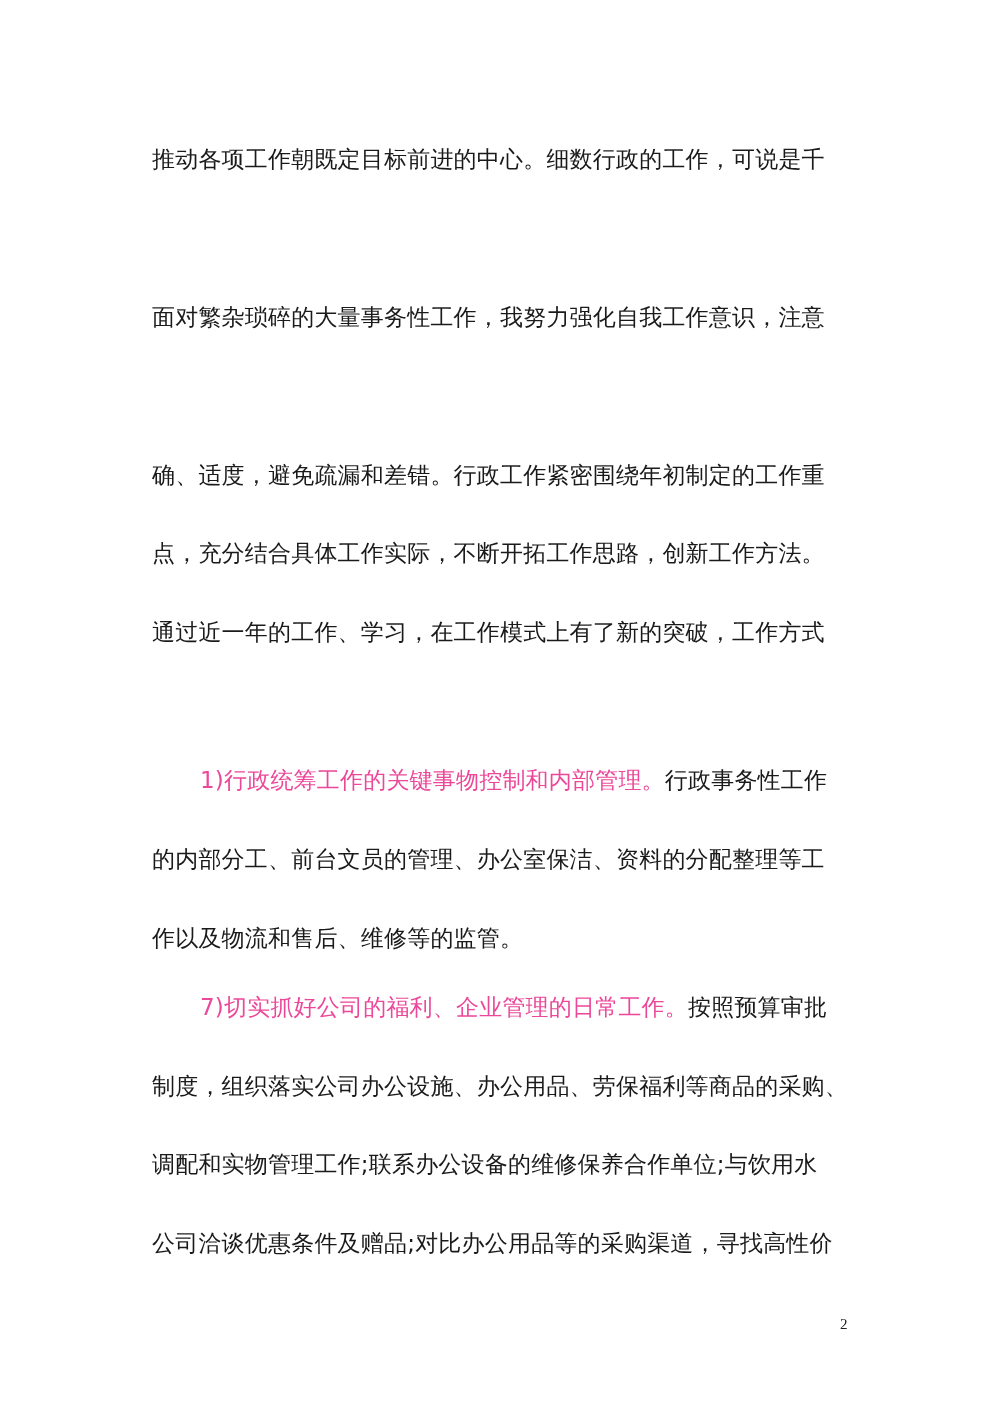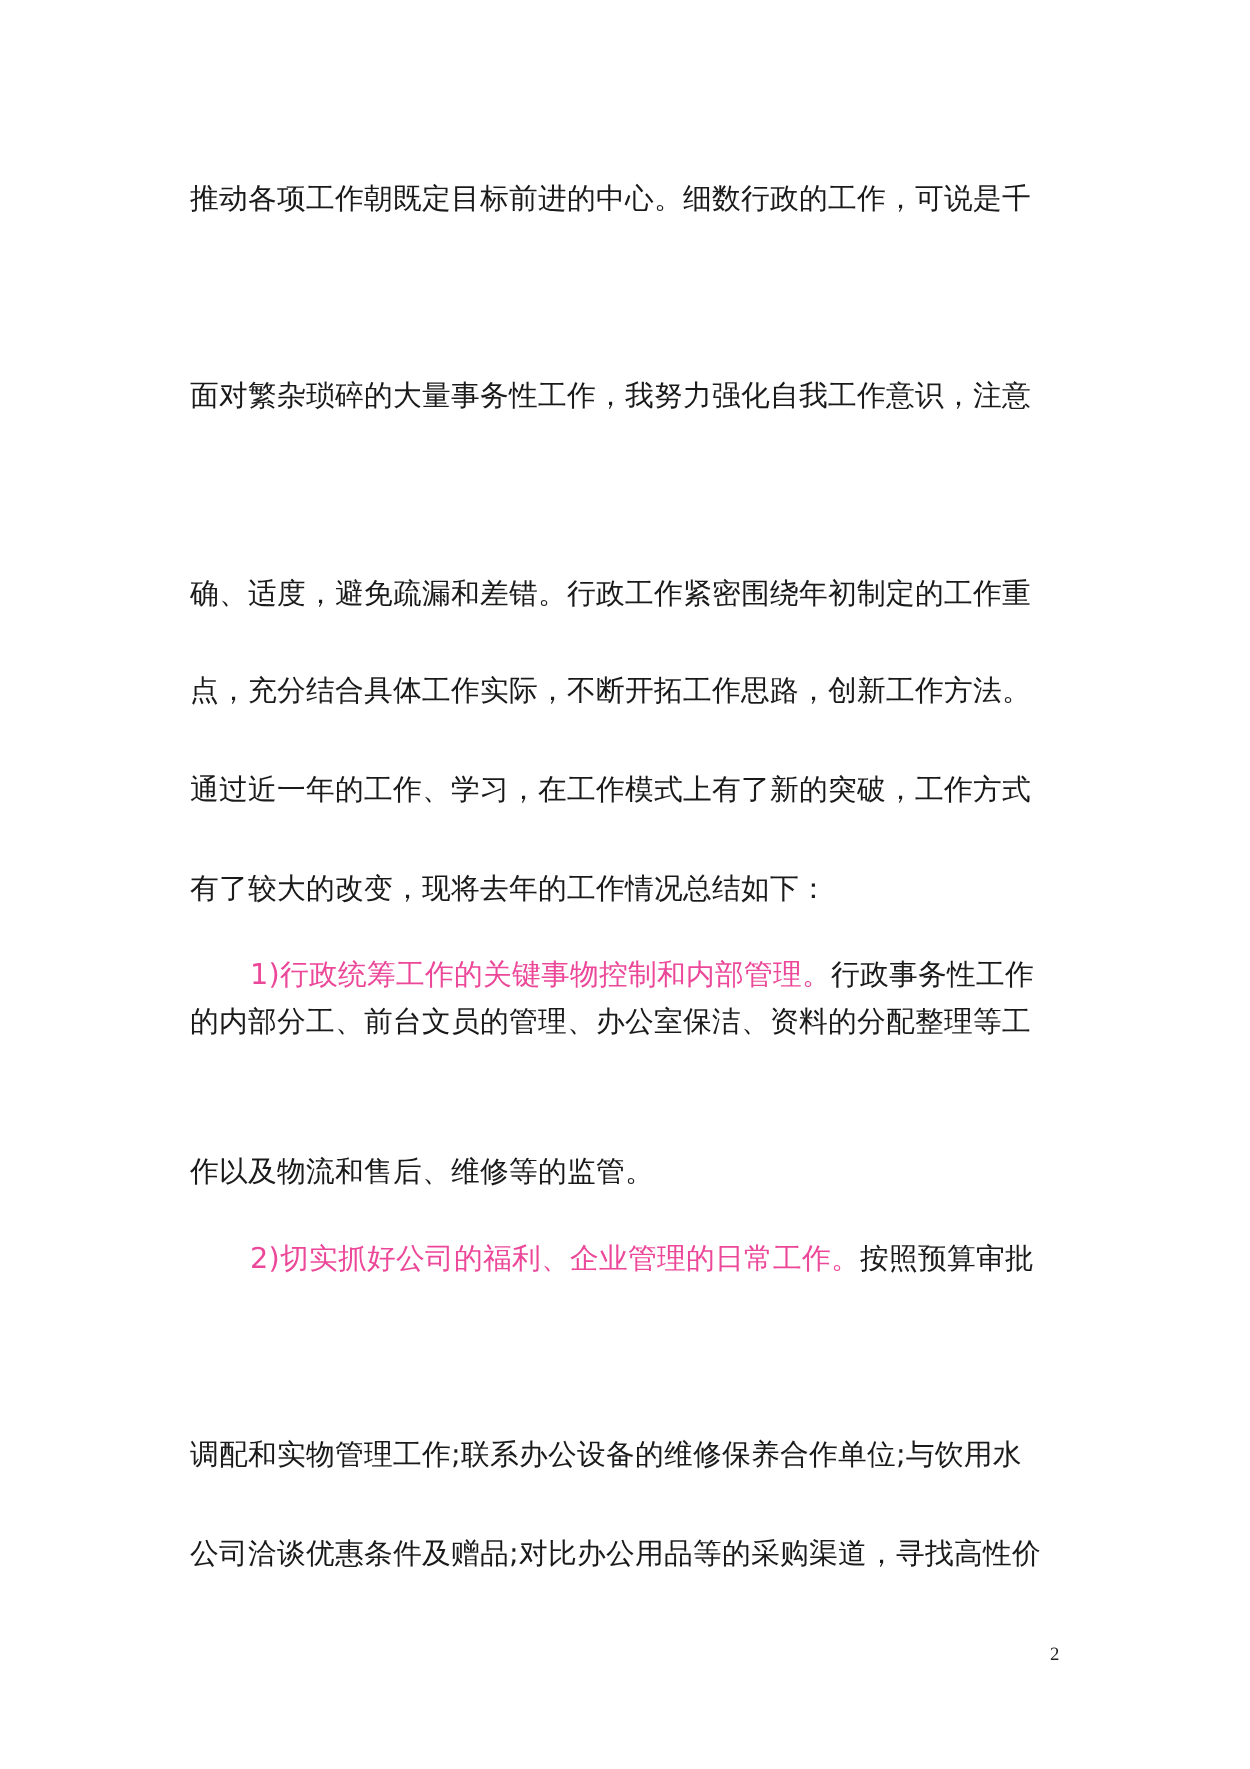--- a/index.html
+++ b/index.html
@@ -27,7 +27,6 @@
   <div class="line" style="top:538px">点，充分结合具体工作实际，不断开拓工作思路，创新工作方法。</div>
   <div class="line" style="top:460px">确、适度，避免疏漏和差错。行政工作紧密围绕年初制定的工作重</div>
   <div class="line" style="top:617px">通过近一年的工作、学习，在工作模式上有了新的突破，工作方式</div>
-  <div class="line" style="top:696px">有了较大的改变，现将去年的工作情况总结如下：</div>
 
   <div class="line indent" style="top:765px">
     <span class="hl">1)行政统筹工作的关键事物控制和内部管理。</span><span>行政事务性工作</span>

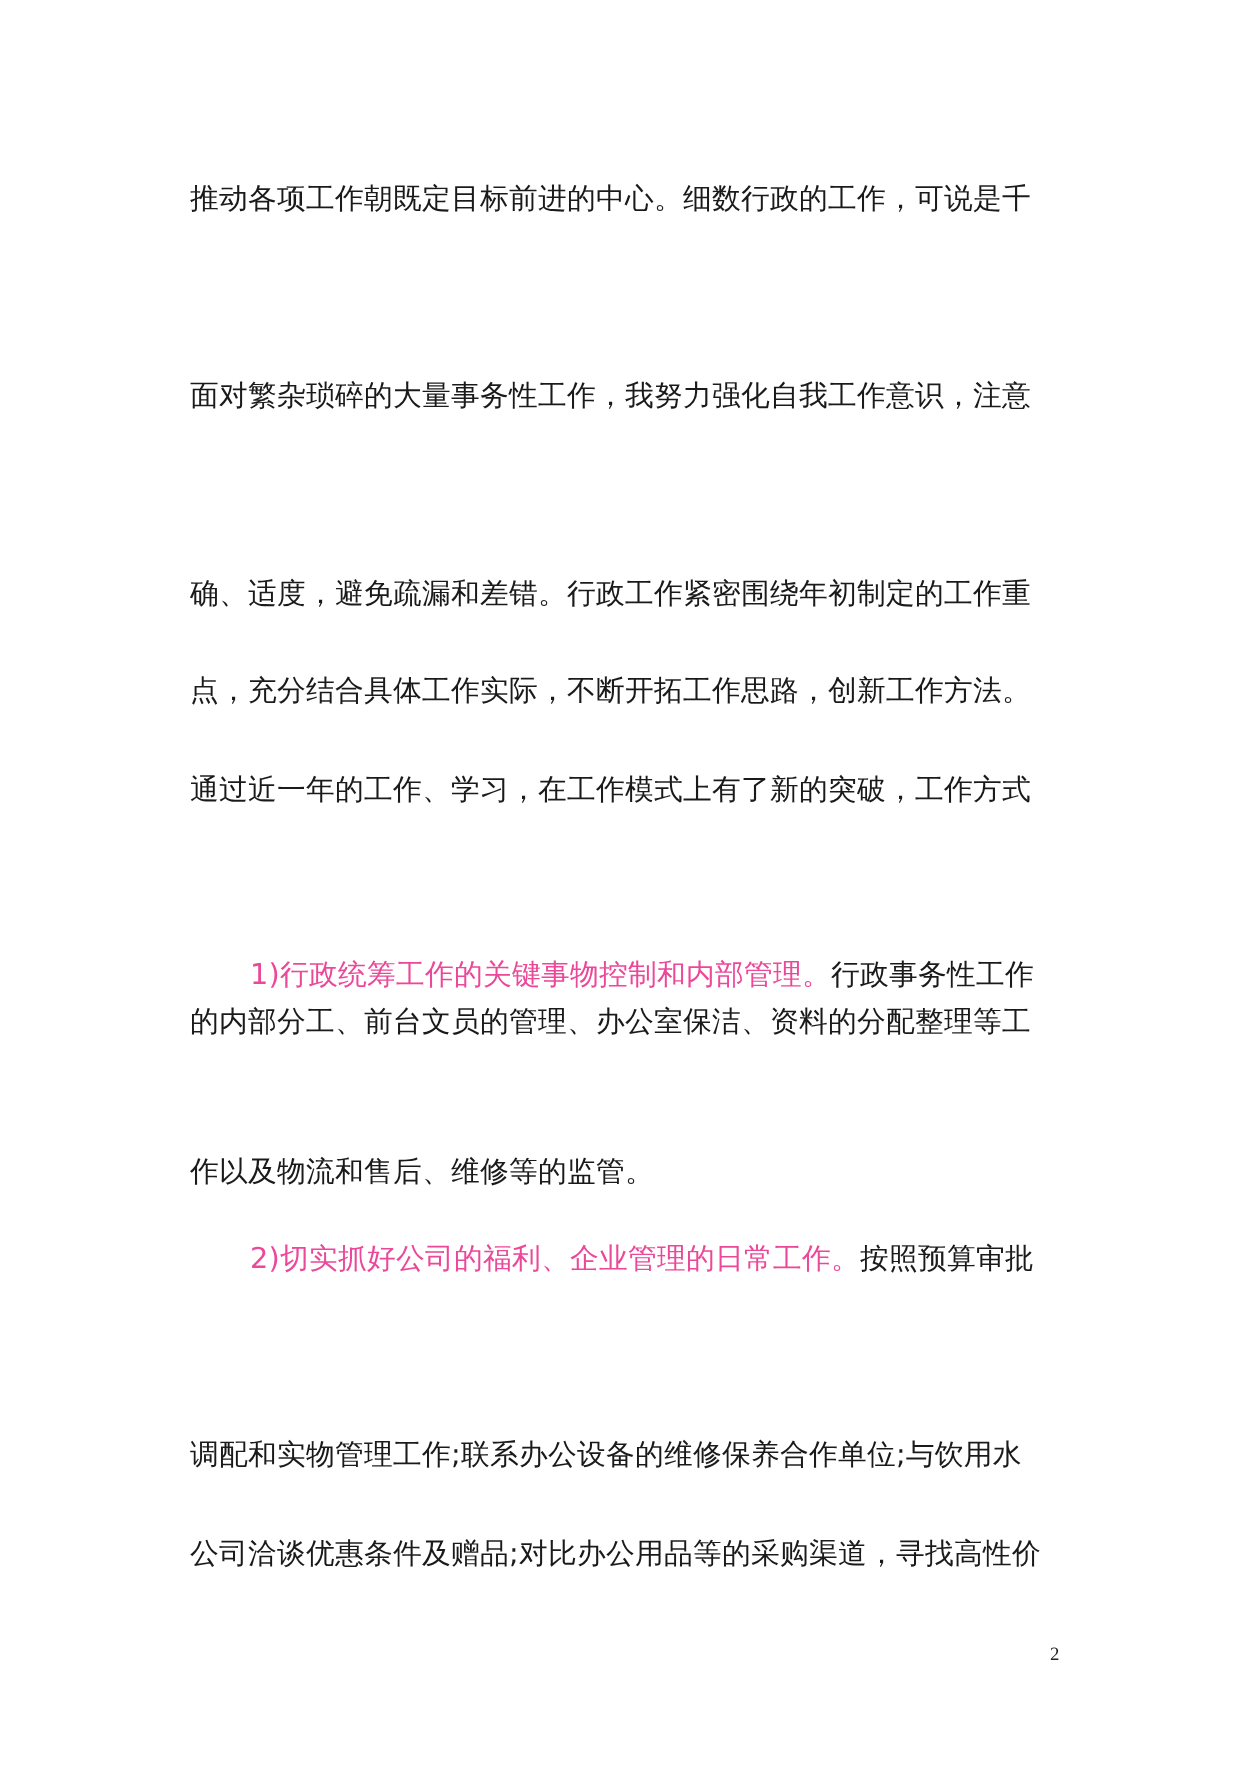--- a/index.html
+++ b/index.html
@@ -31,7 +31,7 @@
   <div class="line indent" style="top:765px">
     <span class="hl">1)行政统筹工作的关键事物控制和内部管理。</span><span>行政事务性工作</span>
   </div>
-  <div class="line" style="top:803px">的内部分工、前台文员的管理、办公室保洁、资料的分配整理等工</div>
+  <div class="line" style="top:844px">的内部分工、前台文员的管理、办公室保洁、资料的分配整理等工</div>
   <div class="line" style="top:923px">作以及物流和售后、维修等的监管。</div>
 
   <div class="line indent" style="top:992px">

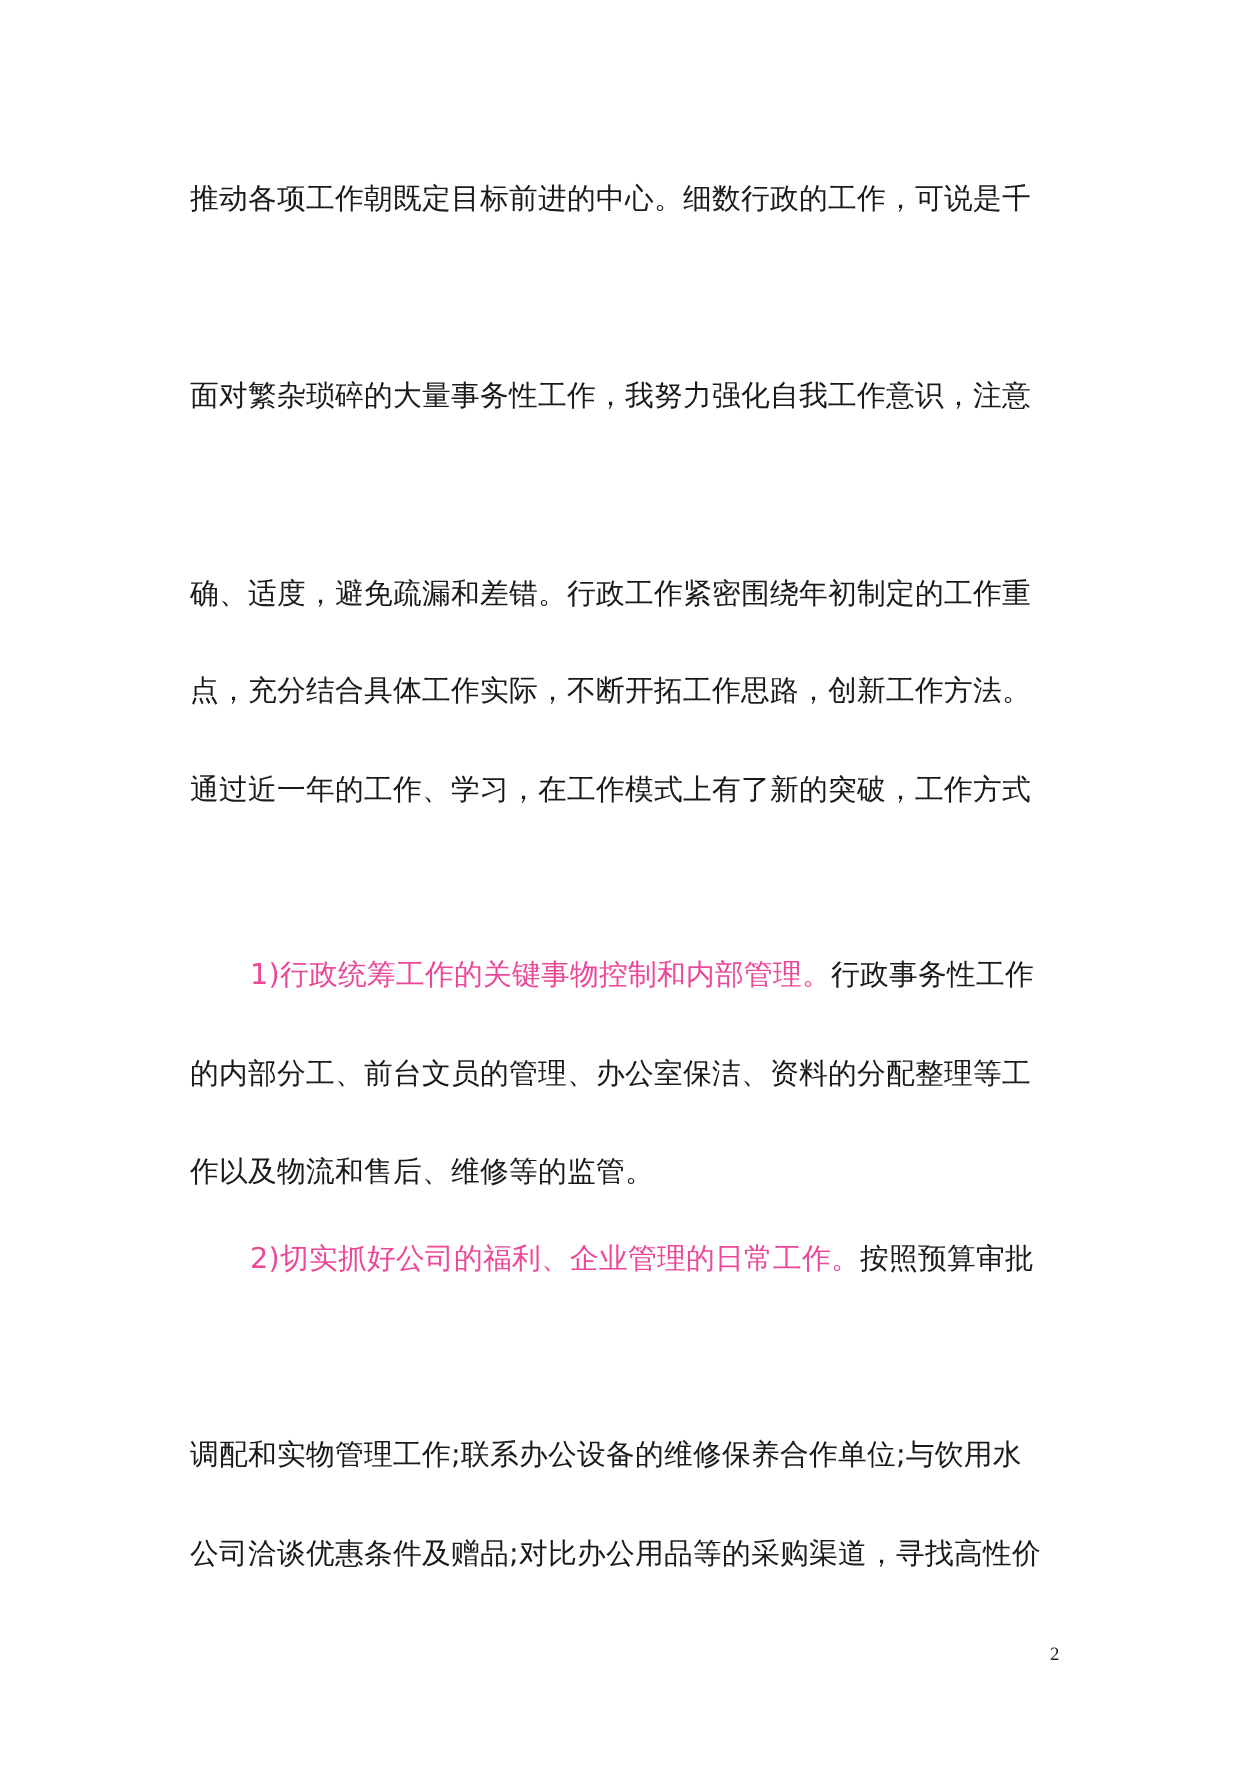--- a/index.html
+++ b/index.html
@@ -35,7 +35,7 @@
   <div class="line" style="top:923px">作以及物流和售后、维修等的监管。</div>
 
   <div class="line indent" style="top:992px">
-    <span class="hl">2)切实抓好公司的福利、企业管理的日常工作。</span><span>按照预算审批</span>
+    <span class="hl">7)切实抓好公司的福利、企业管理的日常工作。</span><span>按照预算审批</span>
   </div>
   <div class="line" style="top:1149px">调配和实物管理工作;联系办公设备的维修保养合作单位;与饮用水</div>
   <div class="line" style="top:1228px">公司洽谈优惠条件及赠品;对比办公用品等的采购渠道，寻找高性价</div>

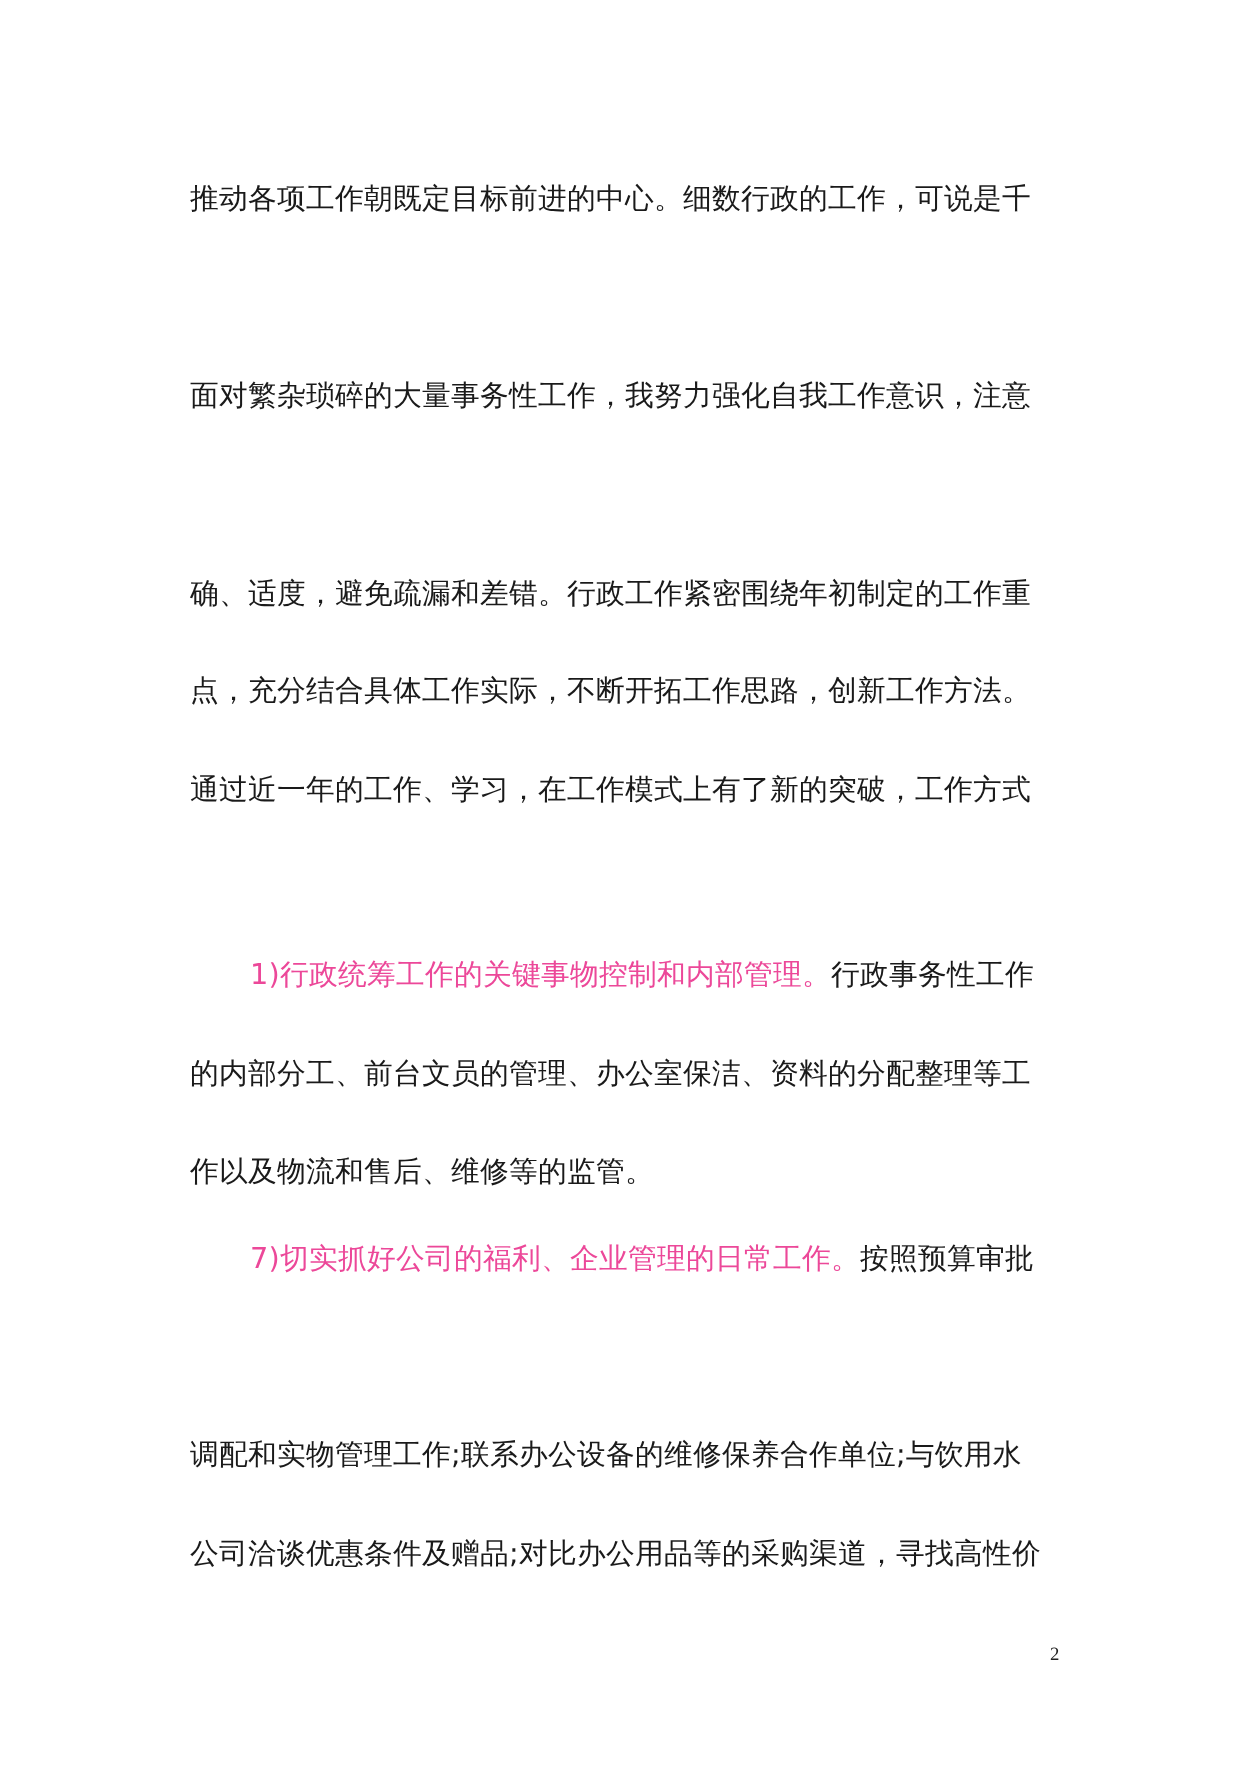--- a/index.html
+++ b/index.html
@@ -37,6 +37,7 @@
   <div class="line indent" style="top:992px">
     <span class="hl">7)切实抓好公司的福利、企业管理的日常工作。</span><span>按照预算审批</span>
   </div>
+  <div class="line" style="top:1071px">制度，组织落实公司办公设施、办公用品、劳保福利等商品的采购、</div>
   <div class="line" style="top:1149px">调配和实物管理工作;联系办公设备的维修保养合作单位;与饮用水</div>
   <div class="line" style="top:1228px">公司洽谈优惠条件及赠品;对比办公用品等的采购渠道，寻找高性价</div>
 

